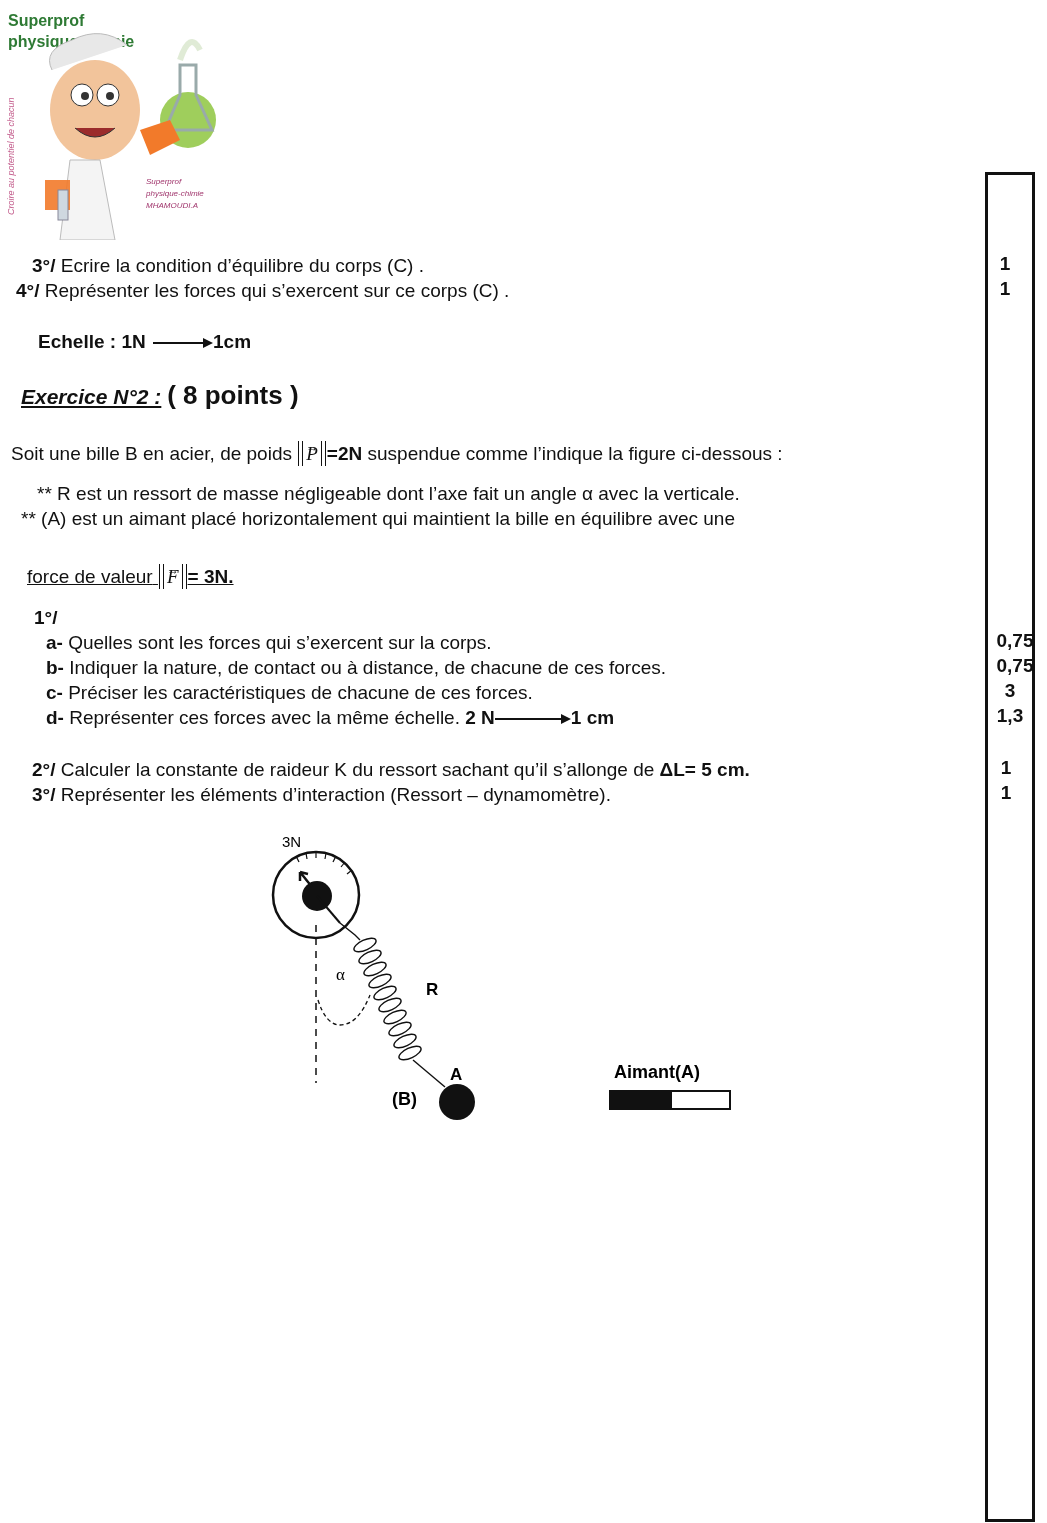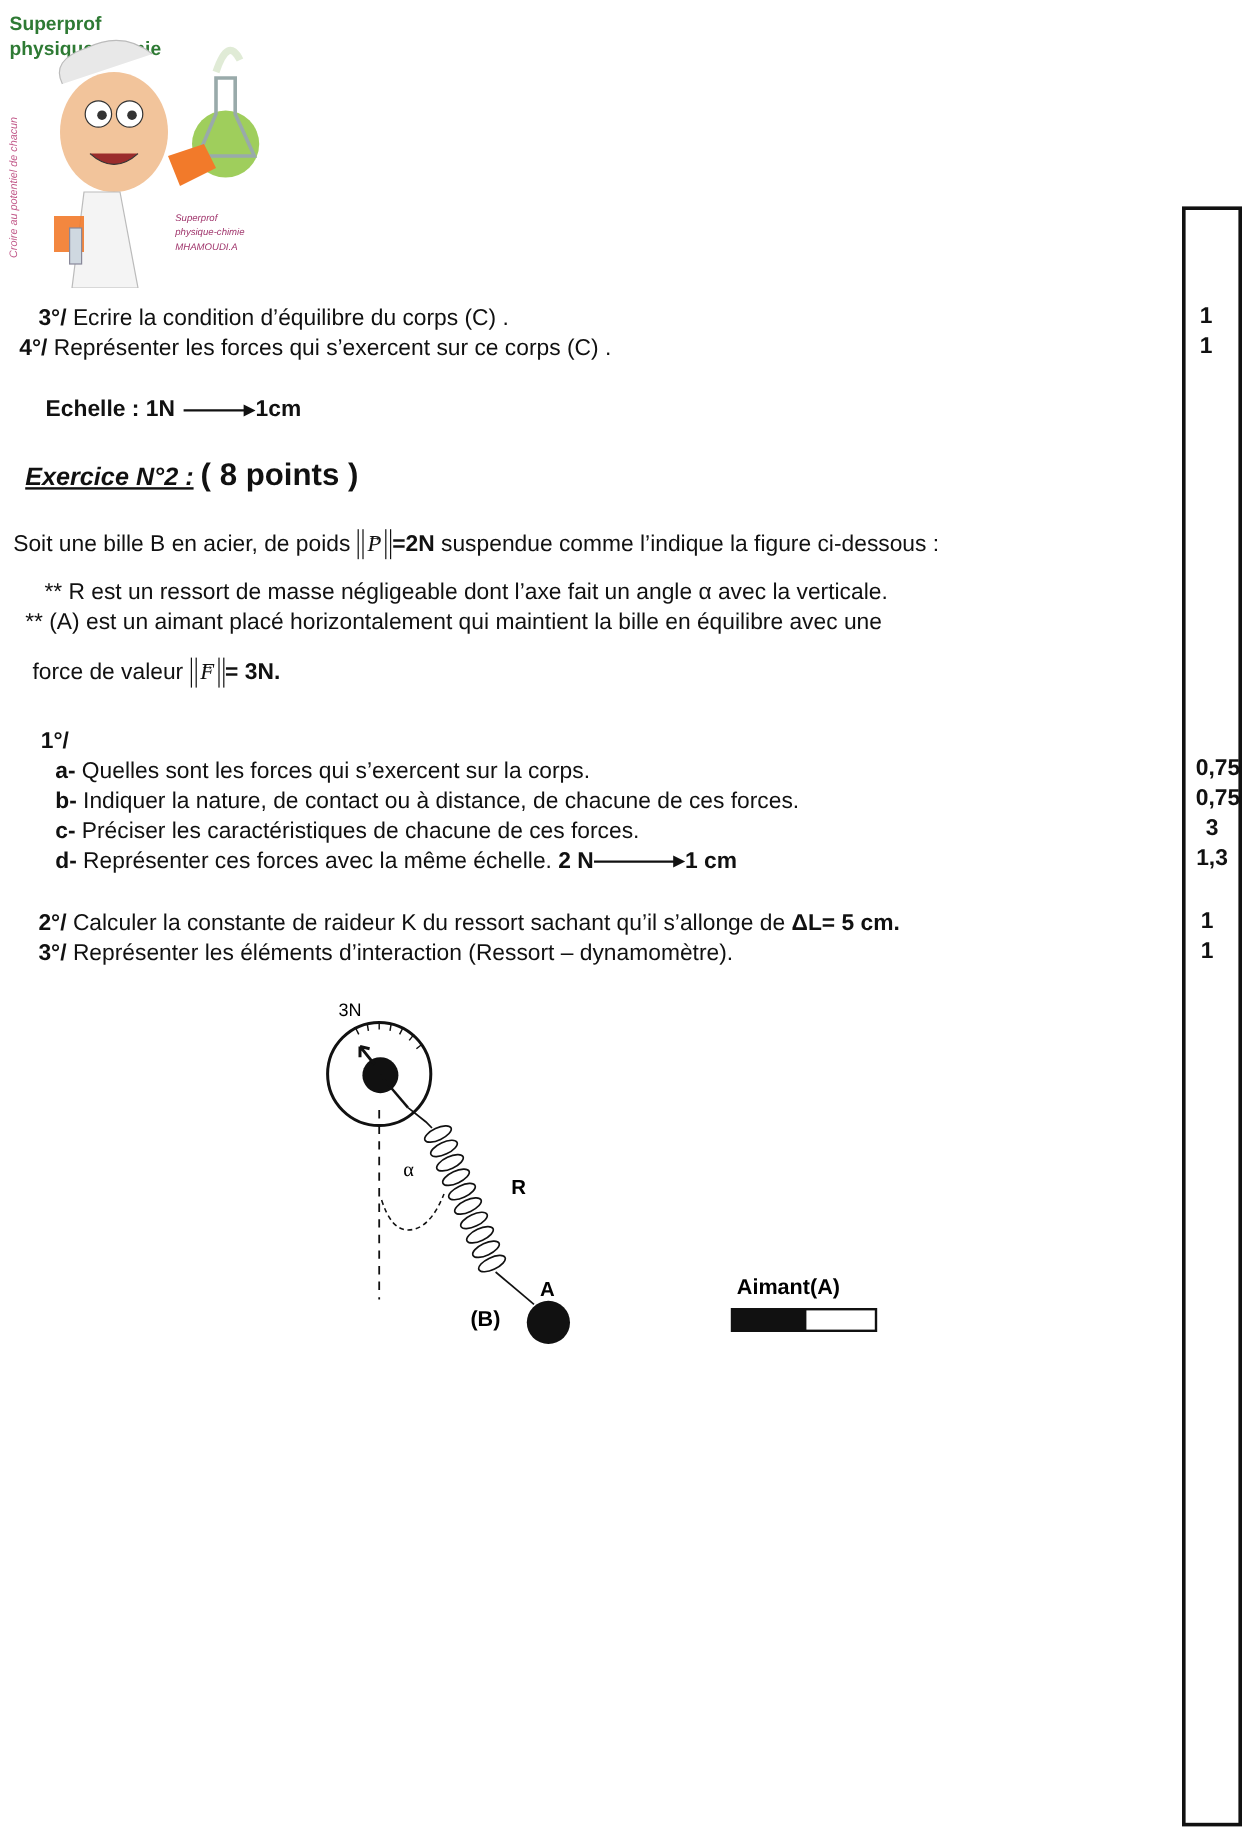--- a/index.html
+++ b/index.html
@@ -74,7 +74,7 @@
 </div>
 <div class="abs q" style="left:21px;top:481px;margin-left:16px;">** R est un ressort de masse négligeable dont l’axe fait un angle α avec la verticale.</div>
 <div class="abs q" style="left:21px;top:506px;">** (A) est un aimant placé horizontalement qui maintient la bille en équilibre avec une</div>
-<div class="abs q" style="left:27px;top:548px;">
+<div class="abs q" style="left:27px;top:564px;text-decoration:underline;">
   <span>force de valeur</span>
   <span class="norm"><span class="norm-inner"><span class="vec">→</span><span>F</span></span></span><span class="b">= 3N.</span>
 </div>

